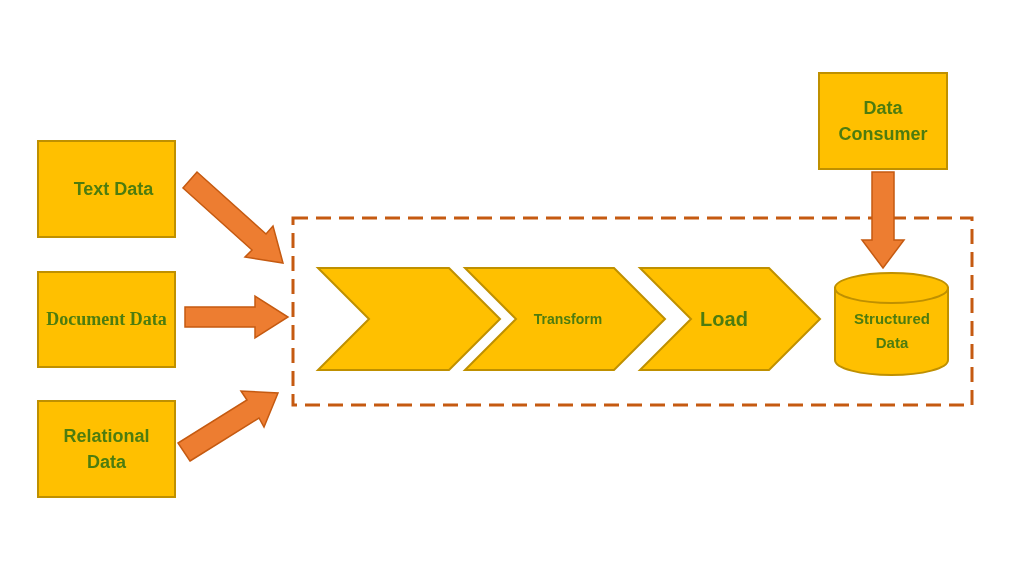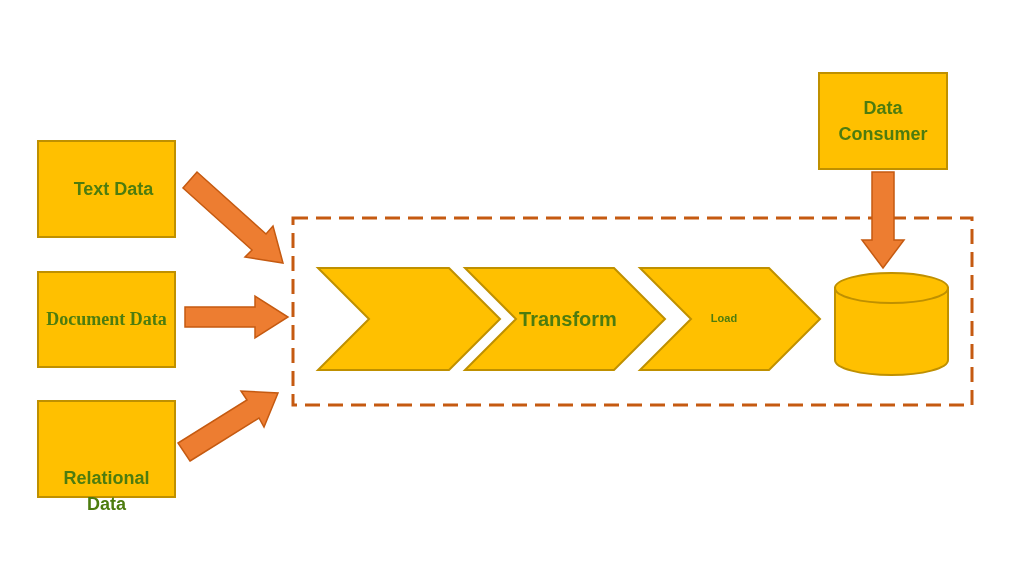--- a/index.html
+++ b/index.html
@@ -66,7 +66,7 @@
   <div class="label" style="left:42px; top:400px; width:129px; height:98px; font-size:18px;margin-top:42px;">Relational Data</div>
   <div class="label" style="left:826px; top:72px; width:114px; height:98px; font-size:18px;">Data Consumer</div>
 
-  <div class="label" style="left:502px; top:268px; width:132px; height:102px; font-size:20px;">Transform</div>
+  <div class="label" style="left:502px; top:268px; width:132px; height:102px; font-size:14px;">Transform</div>
   <div class="label" style="left:658px; top:268px; width:132px; height:102px; font-size:11px;">Load</div>
 
 

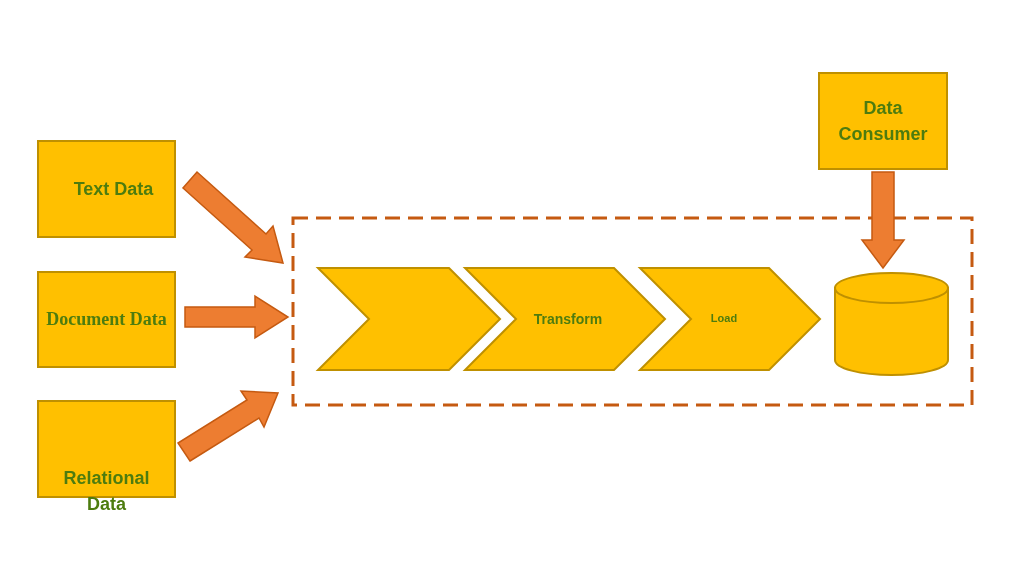--- a/index.html
+++ b/index.html
@@ -67,7 +67,7 @@
   <div class="label" style="left:826px; top:72px; width:114px; height:98px; font-size:18px;">Data Consumer</div>
 
   <div class="label" style="left:502px; top:268px; width:132px; height:102px; font-size:14px;">Transform</div>
-  <div class="label" style="left:658px; top:268px; width:132px; height:102px; font-size:11px;">Load</div>
+  <div class="label" style="left:658px; top:268px; width:132px; height:102px; font-size:20px;">Load</div>
 
 
 </div>

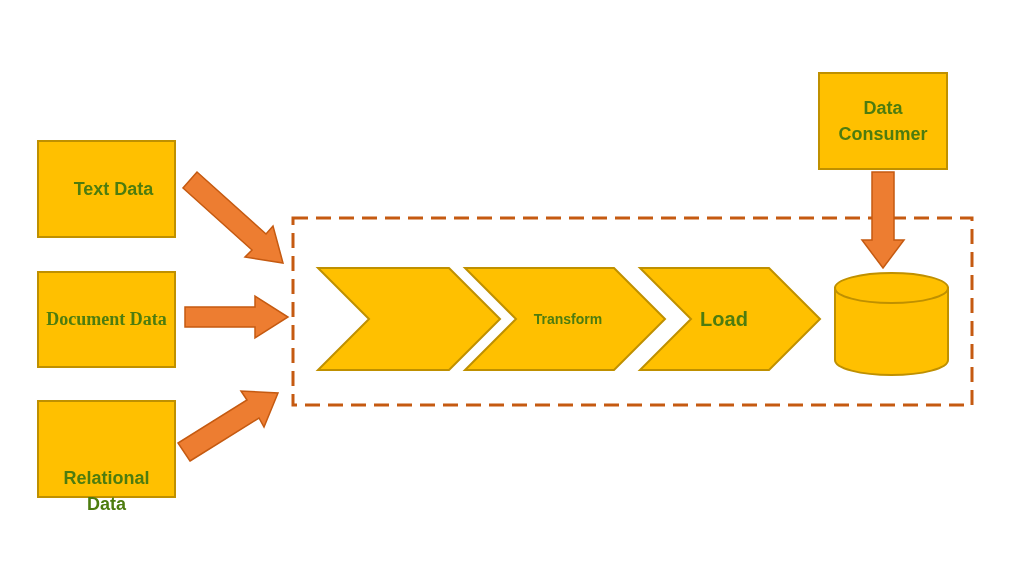--- a/index.html
+++ b/index.html
@@ -69,6 +69,7 @@
   <div class="label" style="left:502px; top:268px; width:132px; height:102px; font-size:14px;">Transform</div>
   <div class="label" style="left:658px; top:268px; width:132px; height:102px; font-size:20px;">Load</div>
 
+  <div class="label" style="left:847px; top:288px; width:90px; height:85px; font-size:15px; line-height:1.6;">Structured Data</div>
 
 </div>
 

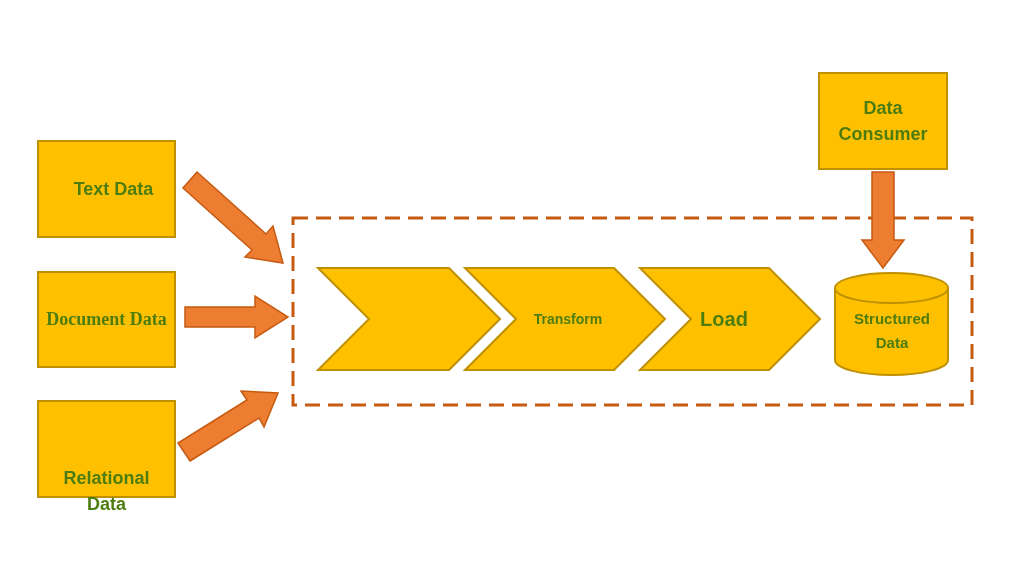--- a/index.html
+++ b/index.html
@@ -63,7 +63,7 @@
 
   <div class="label" style="left:37px; top:140px; width:153px; height:98px; font-size:18px;">Text Data</div>
   <div class="label" style="left:42px; top:271px; width:129px; height:97px; font-size:18px;font-family:Liberation Serif, serif;">Document Data</div>
-  <div class="label" style="left:42px; top:400px; width:129px; height:98px; font-size:18px;margin-top:42px;">Relational Data</div>
+  <div class="label" style="left:42px; top:400px; width:129px; height:98px; font-size:18px;">Relational Data</div>
   <div class="label" style="left:826px; top:72px; width:114px; height:98px; font-size:18px;">Data Consumer</div>
 
   <div class="label" style="left:502px; top:268px; width:132px; height:102px; font-size:14px;">Transform</div>

